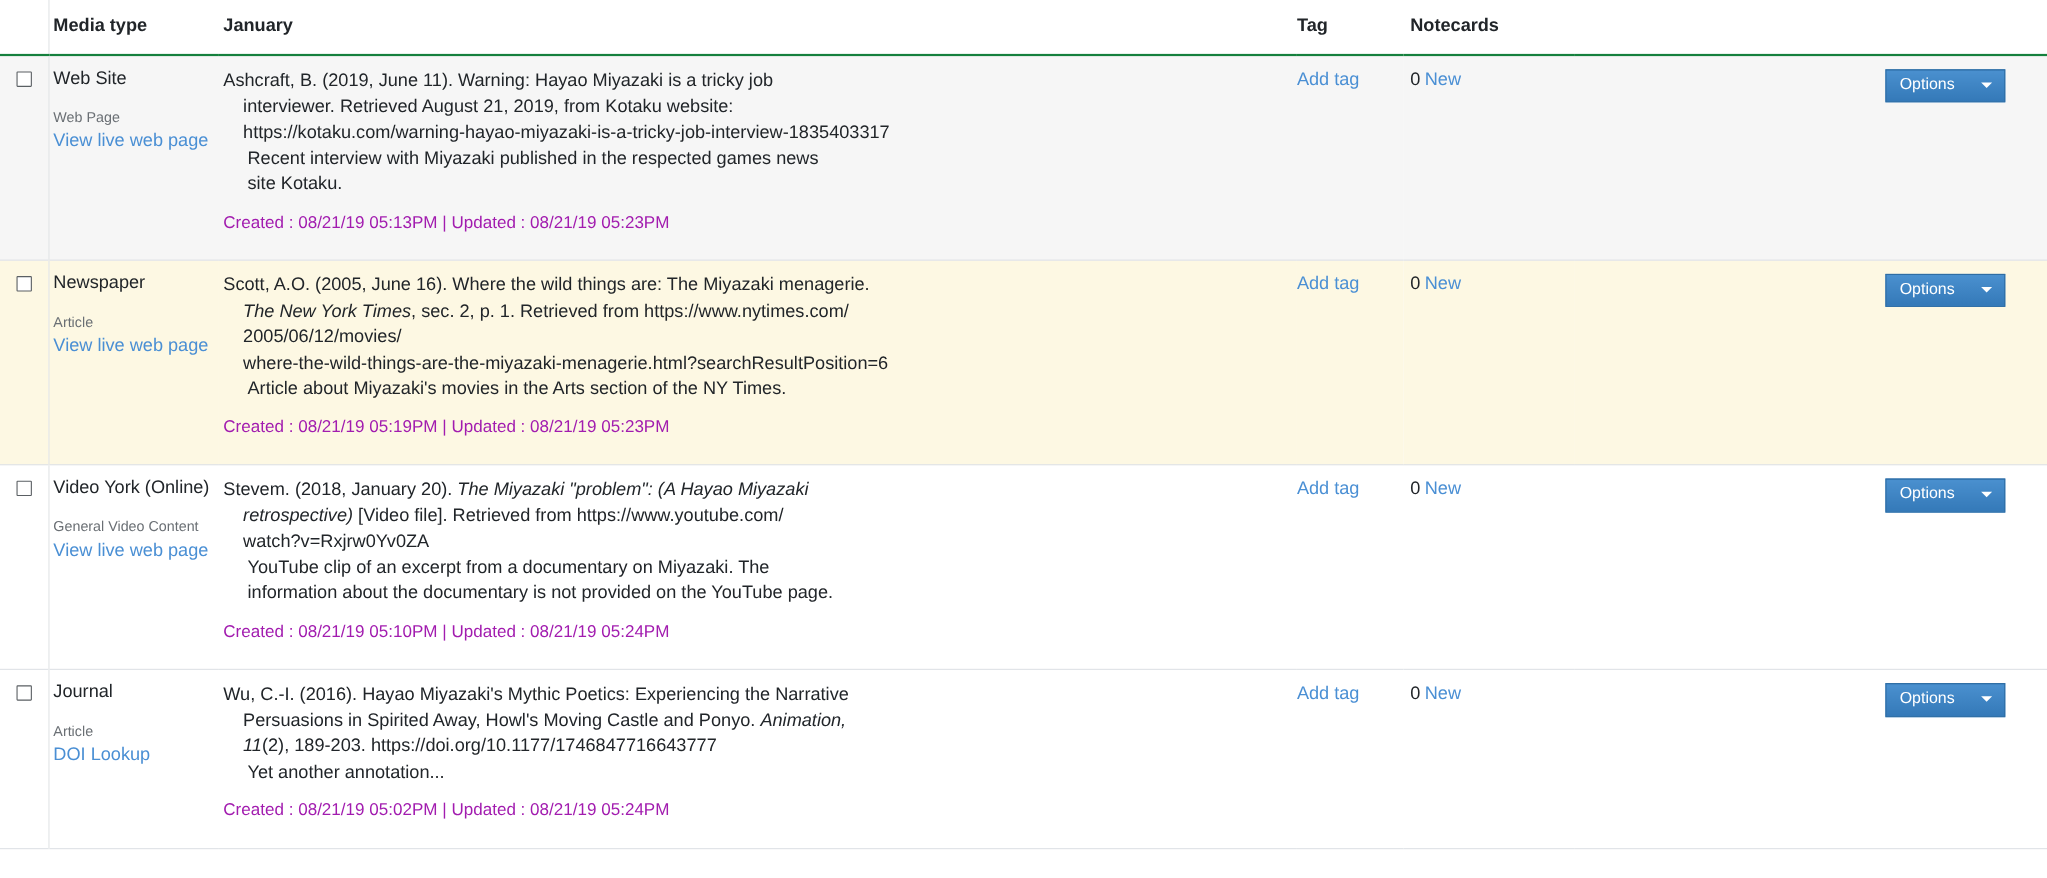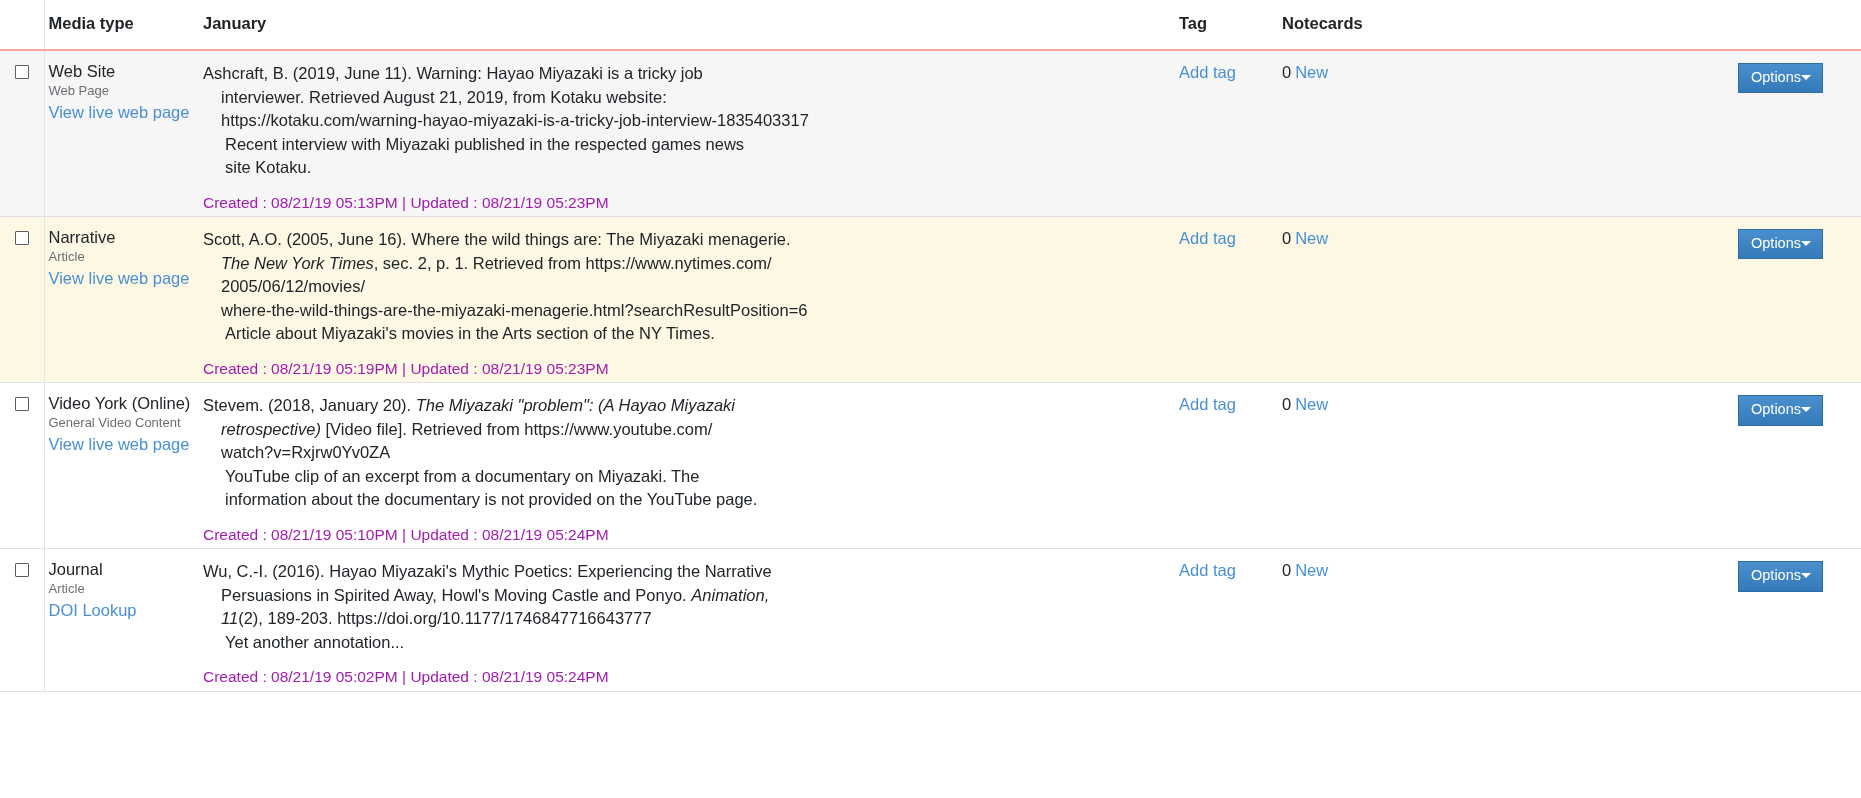--- a/index.html
+++ b/index.html
@@ -29,7 +29,7 @@
     text-align: left;
     padding: 14px 8px 16px 8px;
     vertical-align: bottom;
-    border-bottom: 2px solid #fca5a5;
+    border-bottom: 2px solid #15803d;
     color: #212529;
     background: #fff;
   }

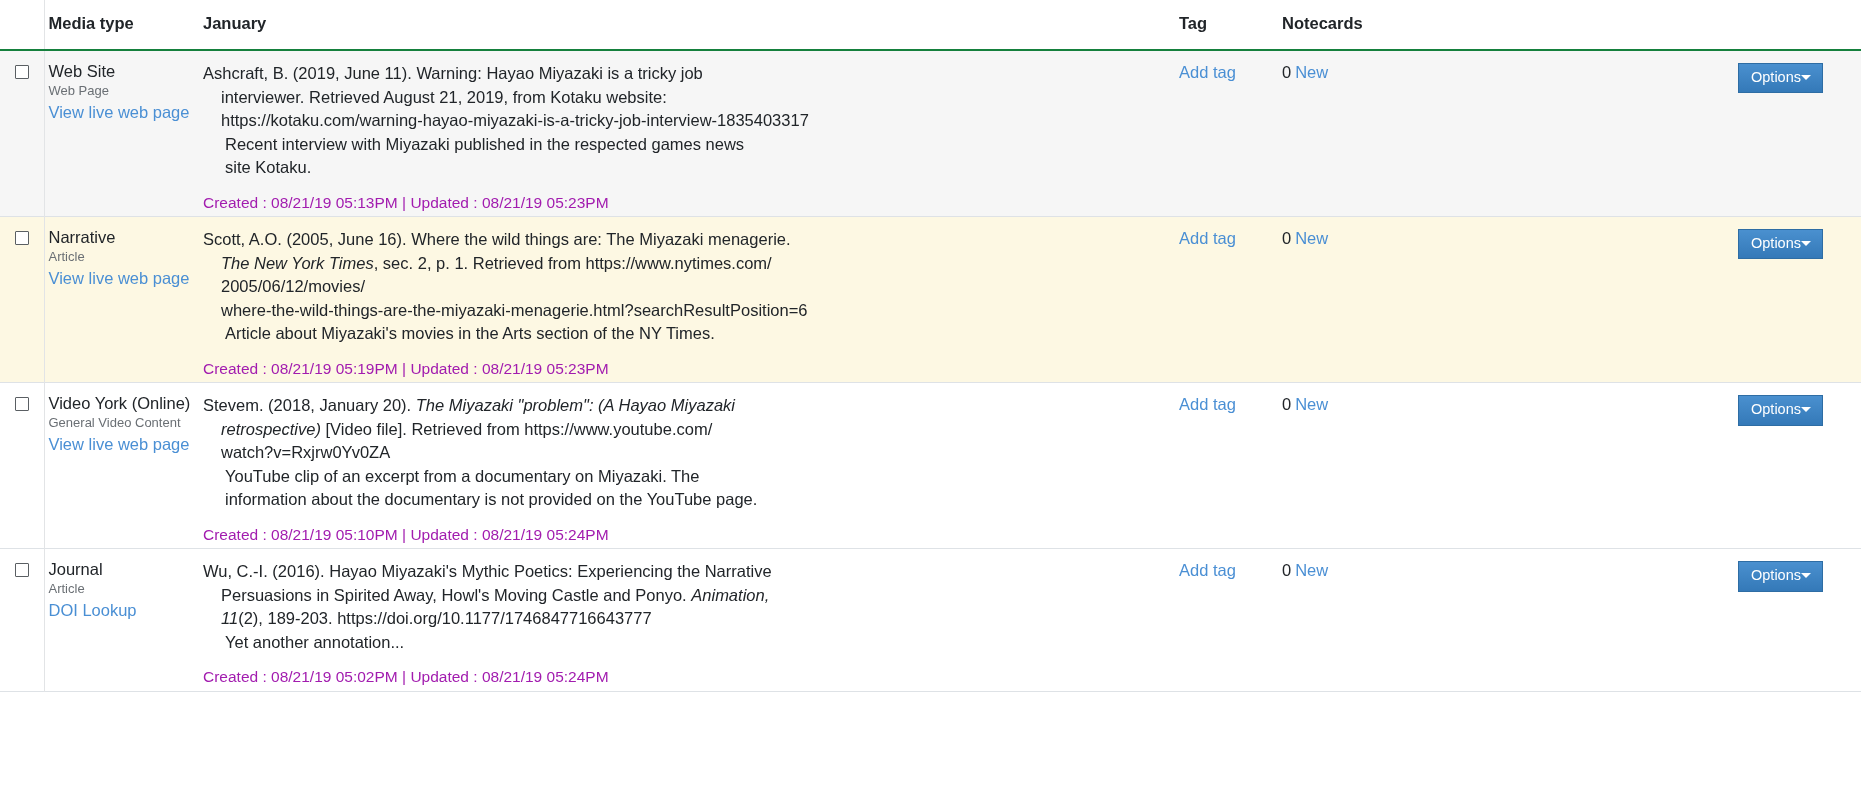--- a/index.html
+++ b/index.html
@@ -46,7 +46,7 @@
 
   tbody td {
     vertical-align: top;
-    padding: 12px 8px 4px 8px;
+    padding: 12px 8px 24px 8px;
   }
   td.cell-check {
     border-right: 1px solid #e2e4e6;

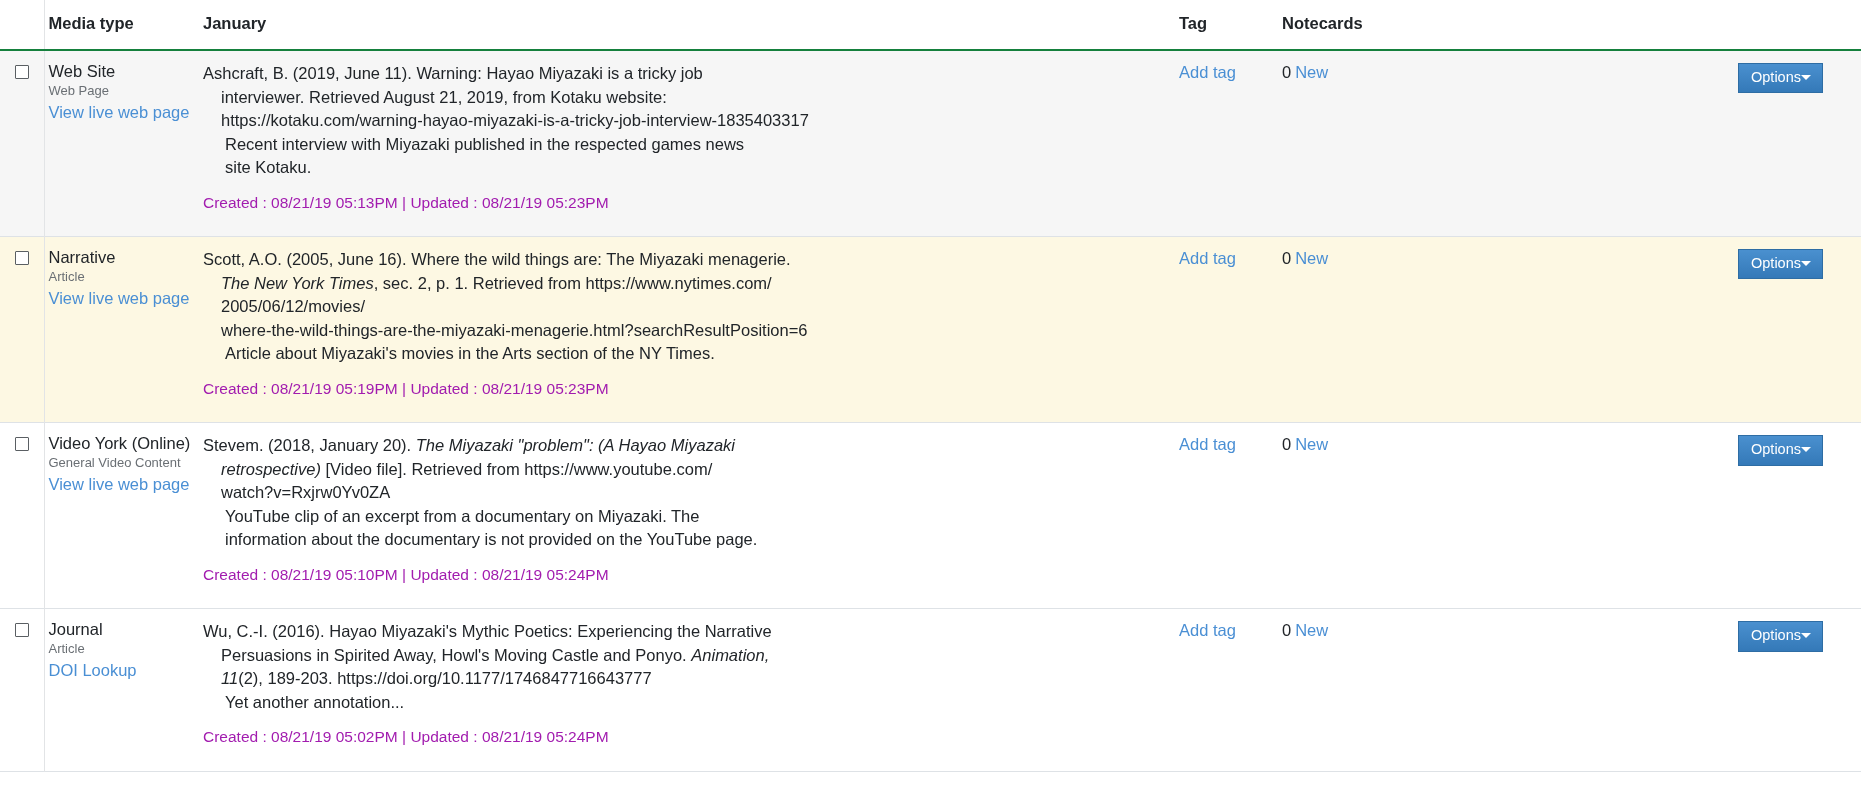--- a/index.html
+++ b/index.html
@@ -126,7 +126,7 @@
   .options-btn {
     display: inline-flex;
     align-items: center;
-    gap: 0;
+    gap: 24px;
     background: #3b82c4;
     background: linear-gradient(#4a90cf, #3479b8);
     border: 1px solid #2e6da4;

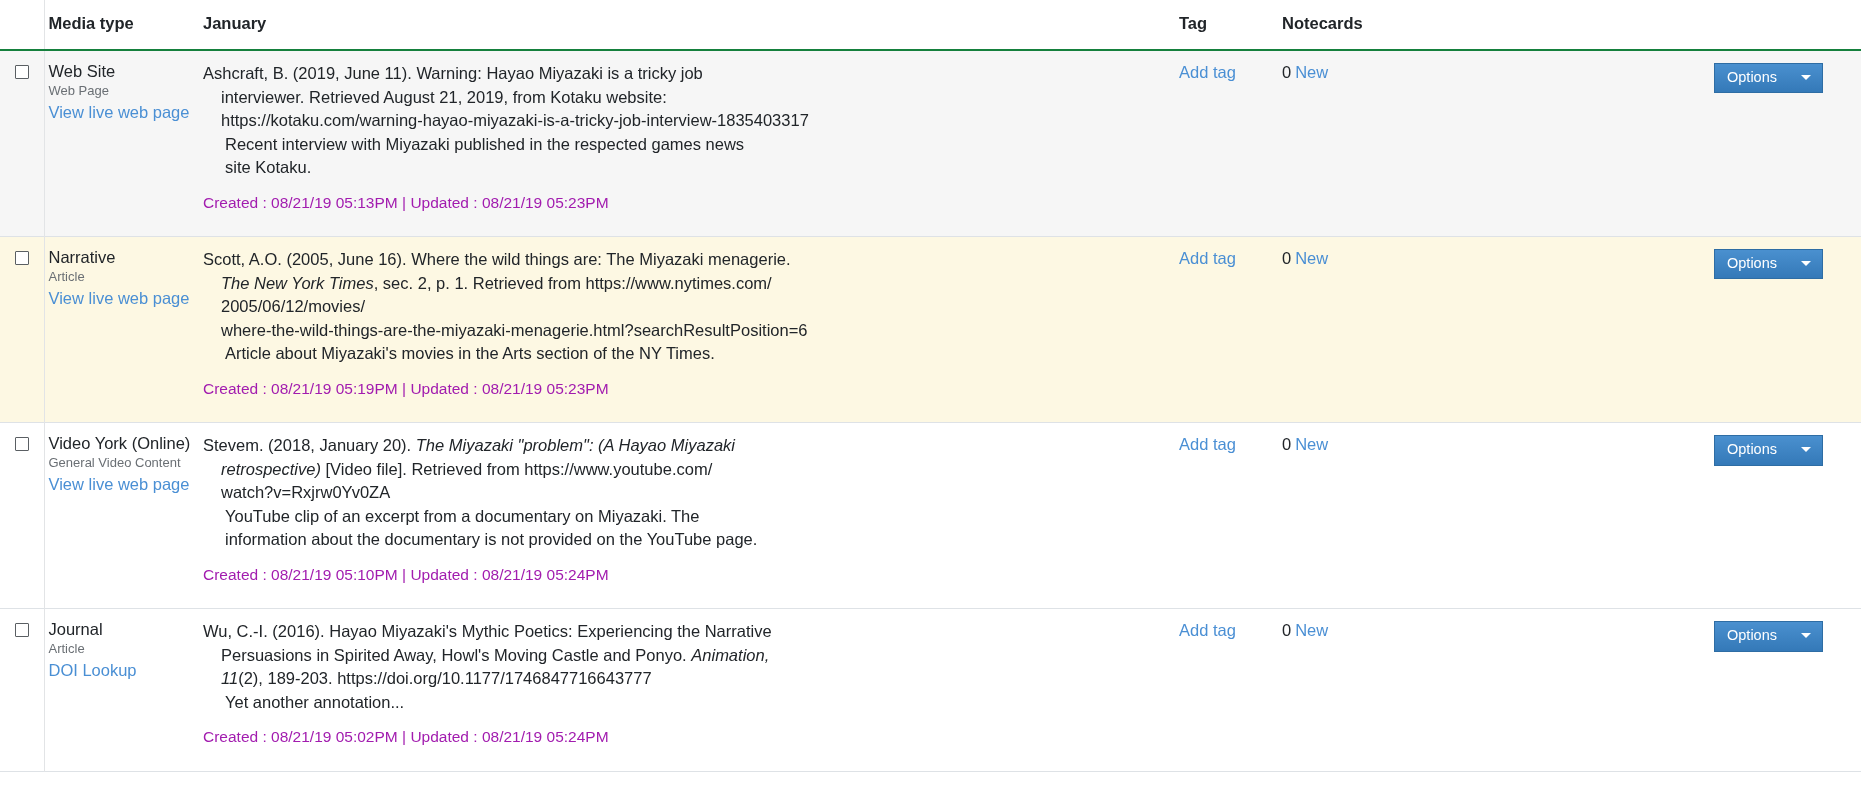--- a/index.html
+++ b/index.html
@@ -73,7 +73,7 @@
   .media-sub {
     font-size: 13px;
     color: #6a6f74;
-    margin-top: 2px;
+    margin-top: 18px;
     line-height: 1.2;
   }
   .media-link {

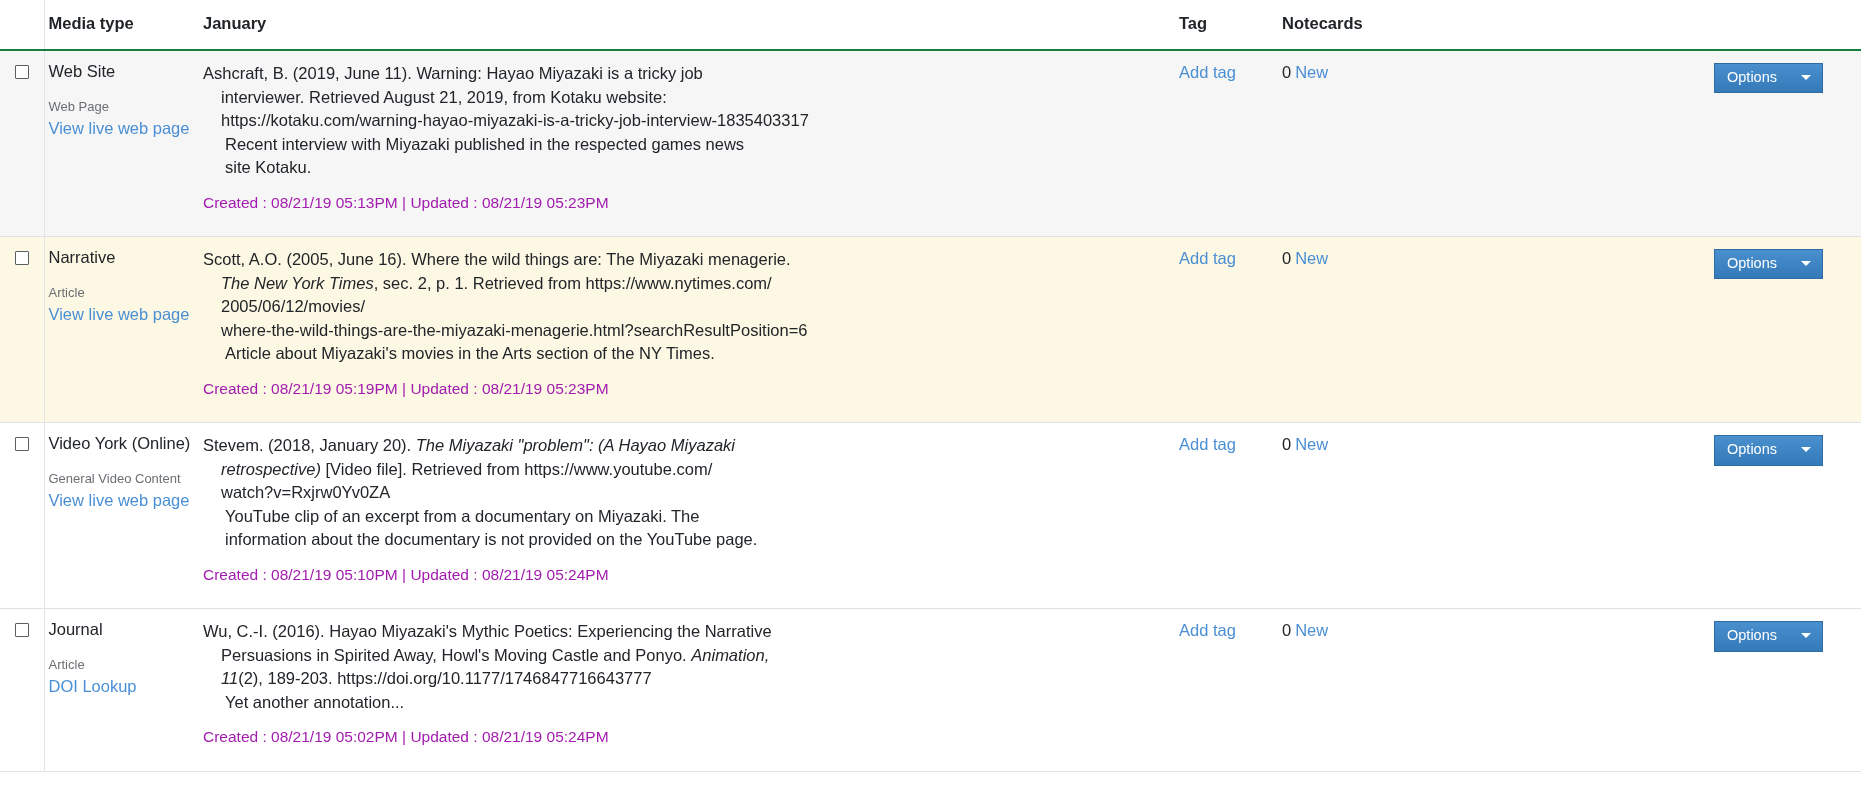--- a/index.html
+++ b/index.html
@@ -185,7 +185,7 @@
       </tr>
       <tr class="row-warn">
         <td class="cell-check"><span class="checkbox"></span></td>
-        <td class="cell-media"><div class="media-type">Narrative</div><div class="media-sub">Article</div><a class="media-link">View live web page</a></td>
+        <td class="cell-media"><div class="media-type">Newspaper</div><div class="media-sub">Article</div><a class="media-link">View live web page</a></td>
         <td class="cell-cite">
           <div class="cite-block"><span class="cite-line"><span>Scott, A.O. (2005, June 16). Where the wild things are: The Miyazaki menagerie.</span></span><span class="cite-line indent"><em class="cite-ital">The New York Times</em><span>, sec. 2, p. 1. Retrieved from https://www.nytimes.com/</span></span><span class="cite-line indent"><span>2005/06/12/movies/</span></span><span class="cite-line indent"><span>where-the-wild-things-are-the-miyazaki-menagerie.html?searchResultPosition=6</span></span><div class="cite-annot"><span class="cite-line">Article about Miyazaki's movies in the Arts section of the NY Times.</span></div></div>
           <div class="cite-meta">Created : 08/21/19 05:19PM | Updated : 08/21/19 05:23PM</div>

